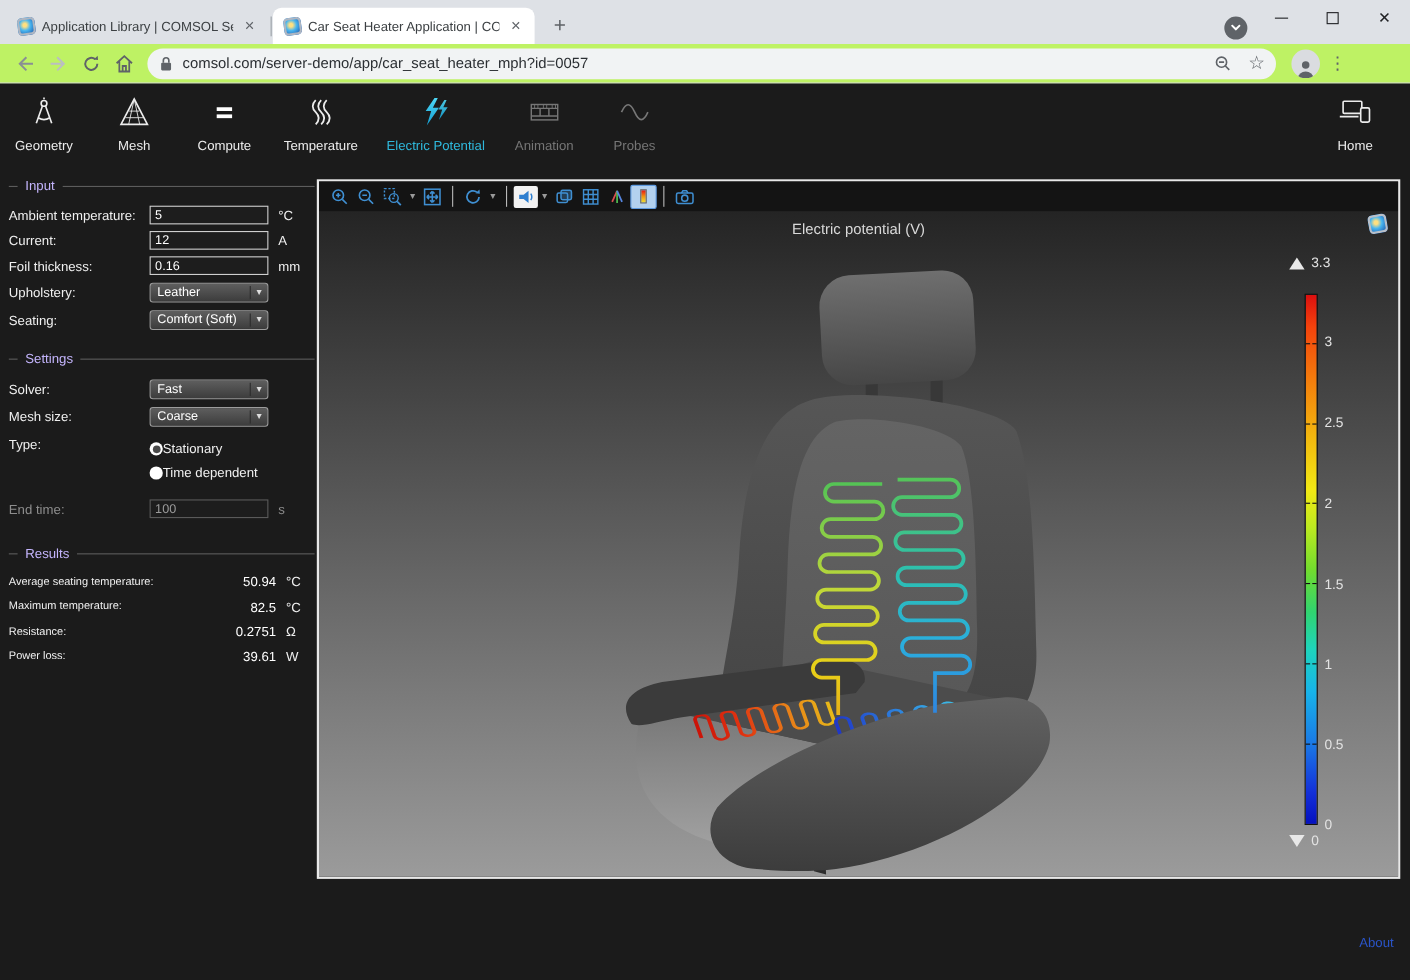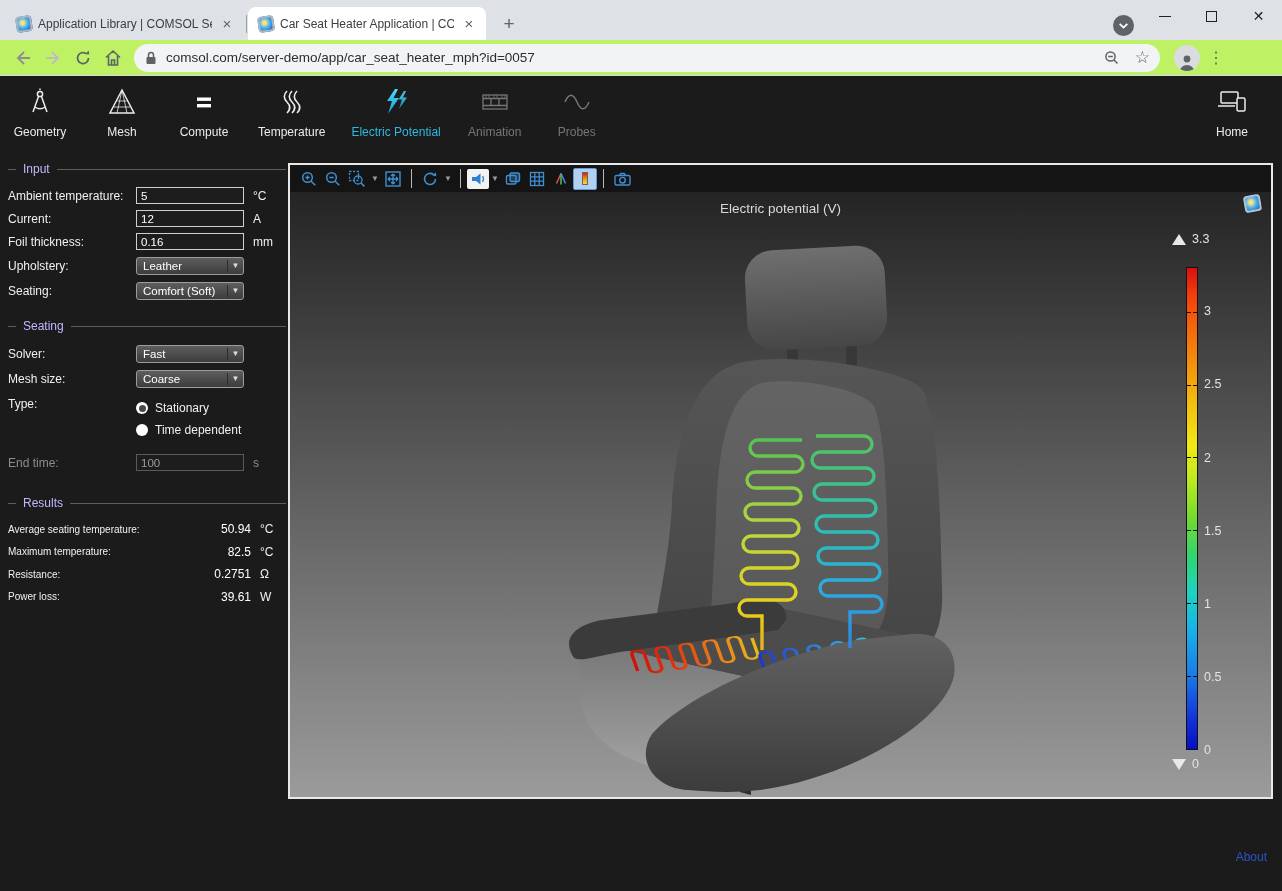--- a/index.html
+++ b/index.html
@@ -304,7 +304,7 @@
 
       <div class="sect" style="margin-top:16px;">
         <span class="ln pre"></span>
-          <span class="sect-title">Seating</span>
+          <span class="sect-title">Settings</span>
           <span class="ln post"></span>
       </div>
       <div class="frow" style="height:25px;">

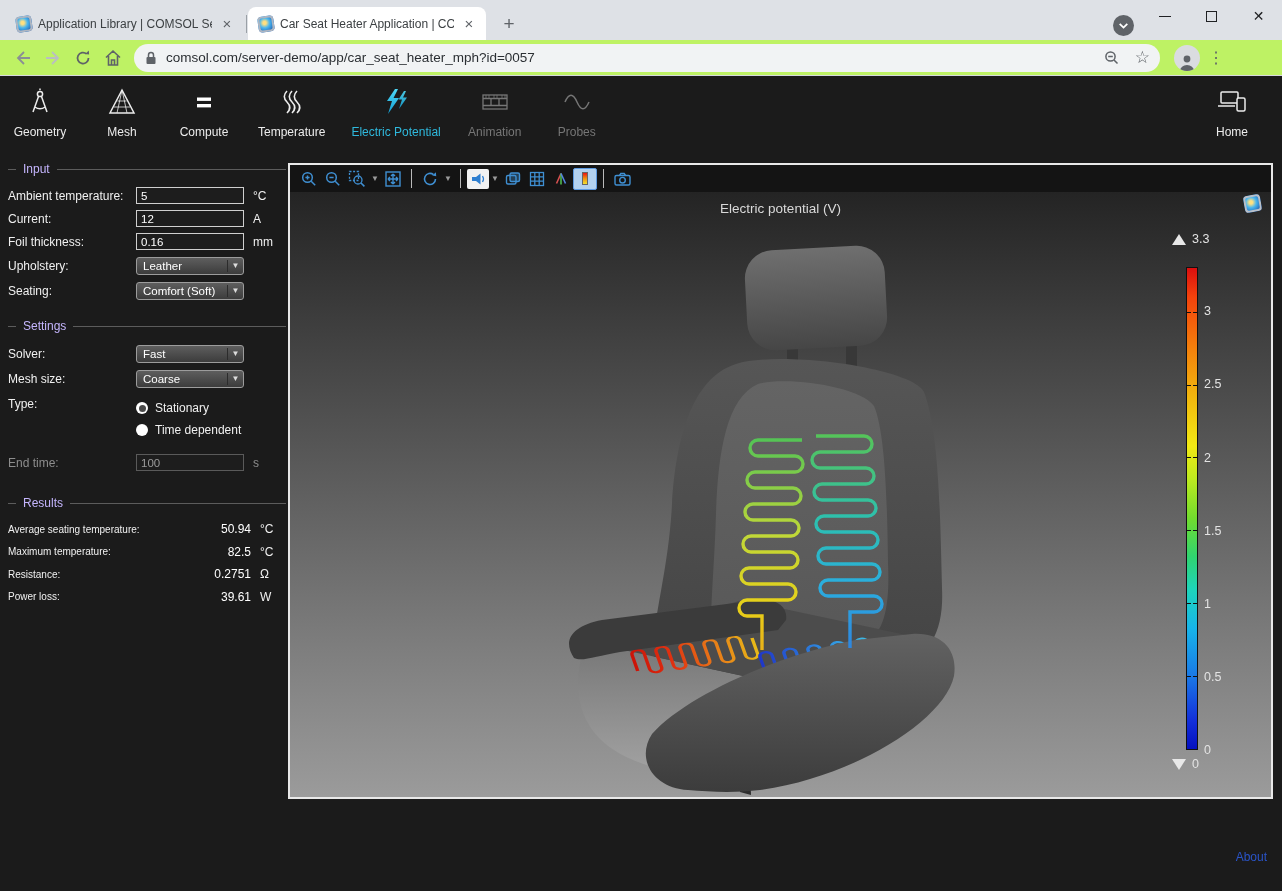--- a/index.html
+++ b/index.html
@@ -61,7 +61,7 @@
   .dd-text { flex:1; font-size:11.5px; color:#ffffff; padding-left:6px; white-space:nowrap; }
   .dd-arrow { width:16px; text-align:center; font-size:8px; color:#dddddd; border-left:1px solid #2c2c2c; height:12px; line-height:12px; }
   .radio-col { display:flex; flex-direction:column; gap:8px; padding:4px 0 2px 0; }
-  .radio-row { display:flex; align-items:center; gap:7px; }
+  .radio-row { display:flex; align-items:center; }
   .radio { width:12px; height:12px; border-radius:50%; background:#ffffff; position:relative; }
   .radio.checked::after { content:""; position:absolute; left:2.5px; top:2.5px; width:7px; height:7px; border-radius:50%; background:#4a4a4a; }
   .radio-label { font-size:12px; color:#f0f0f0; }

